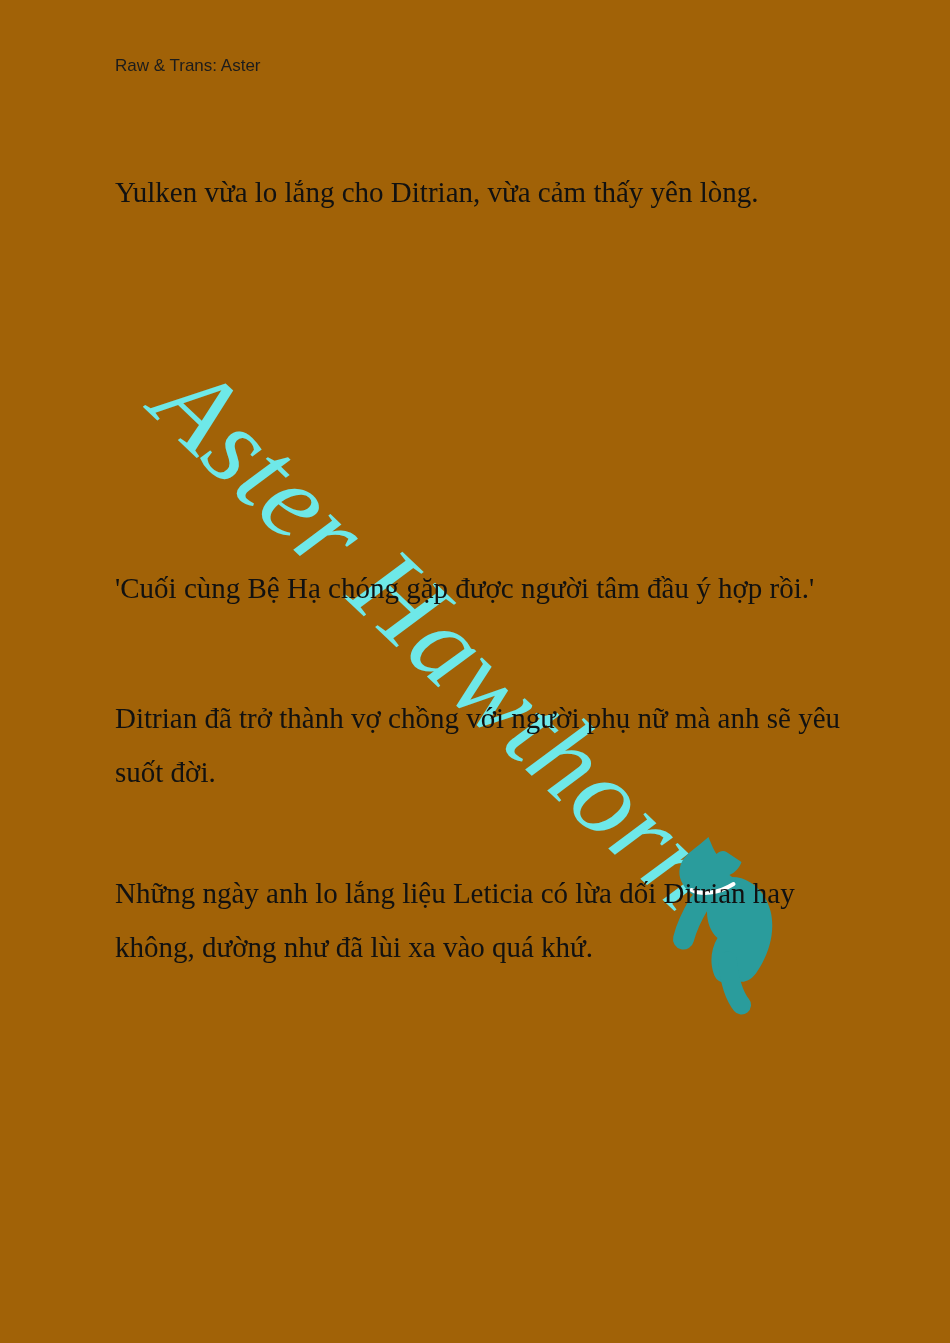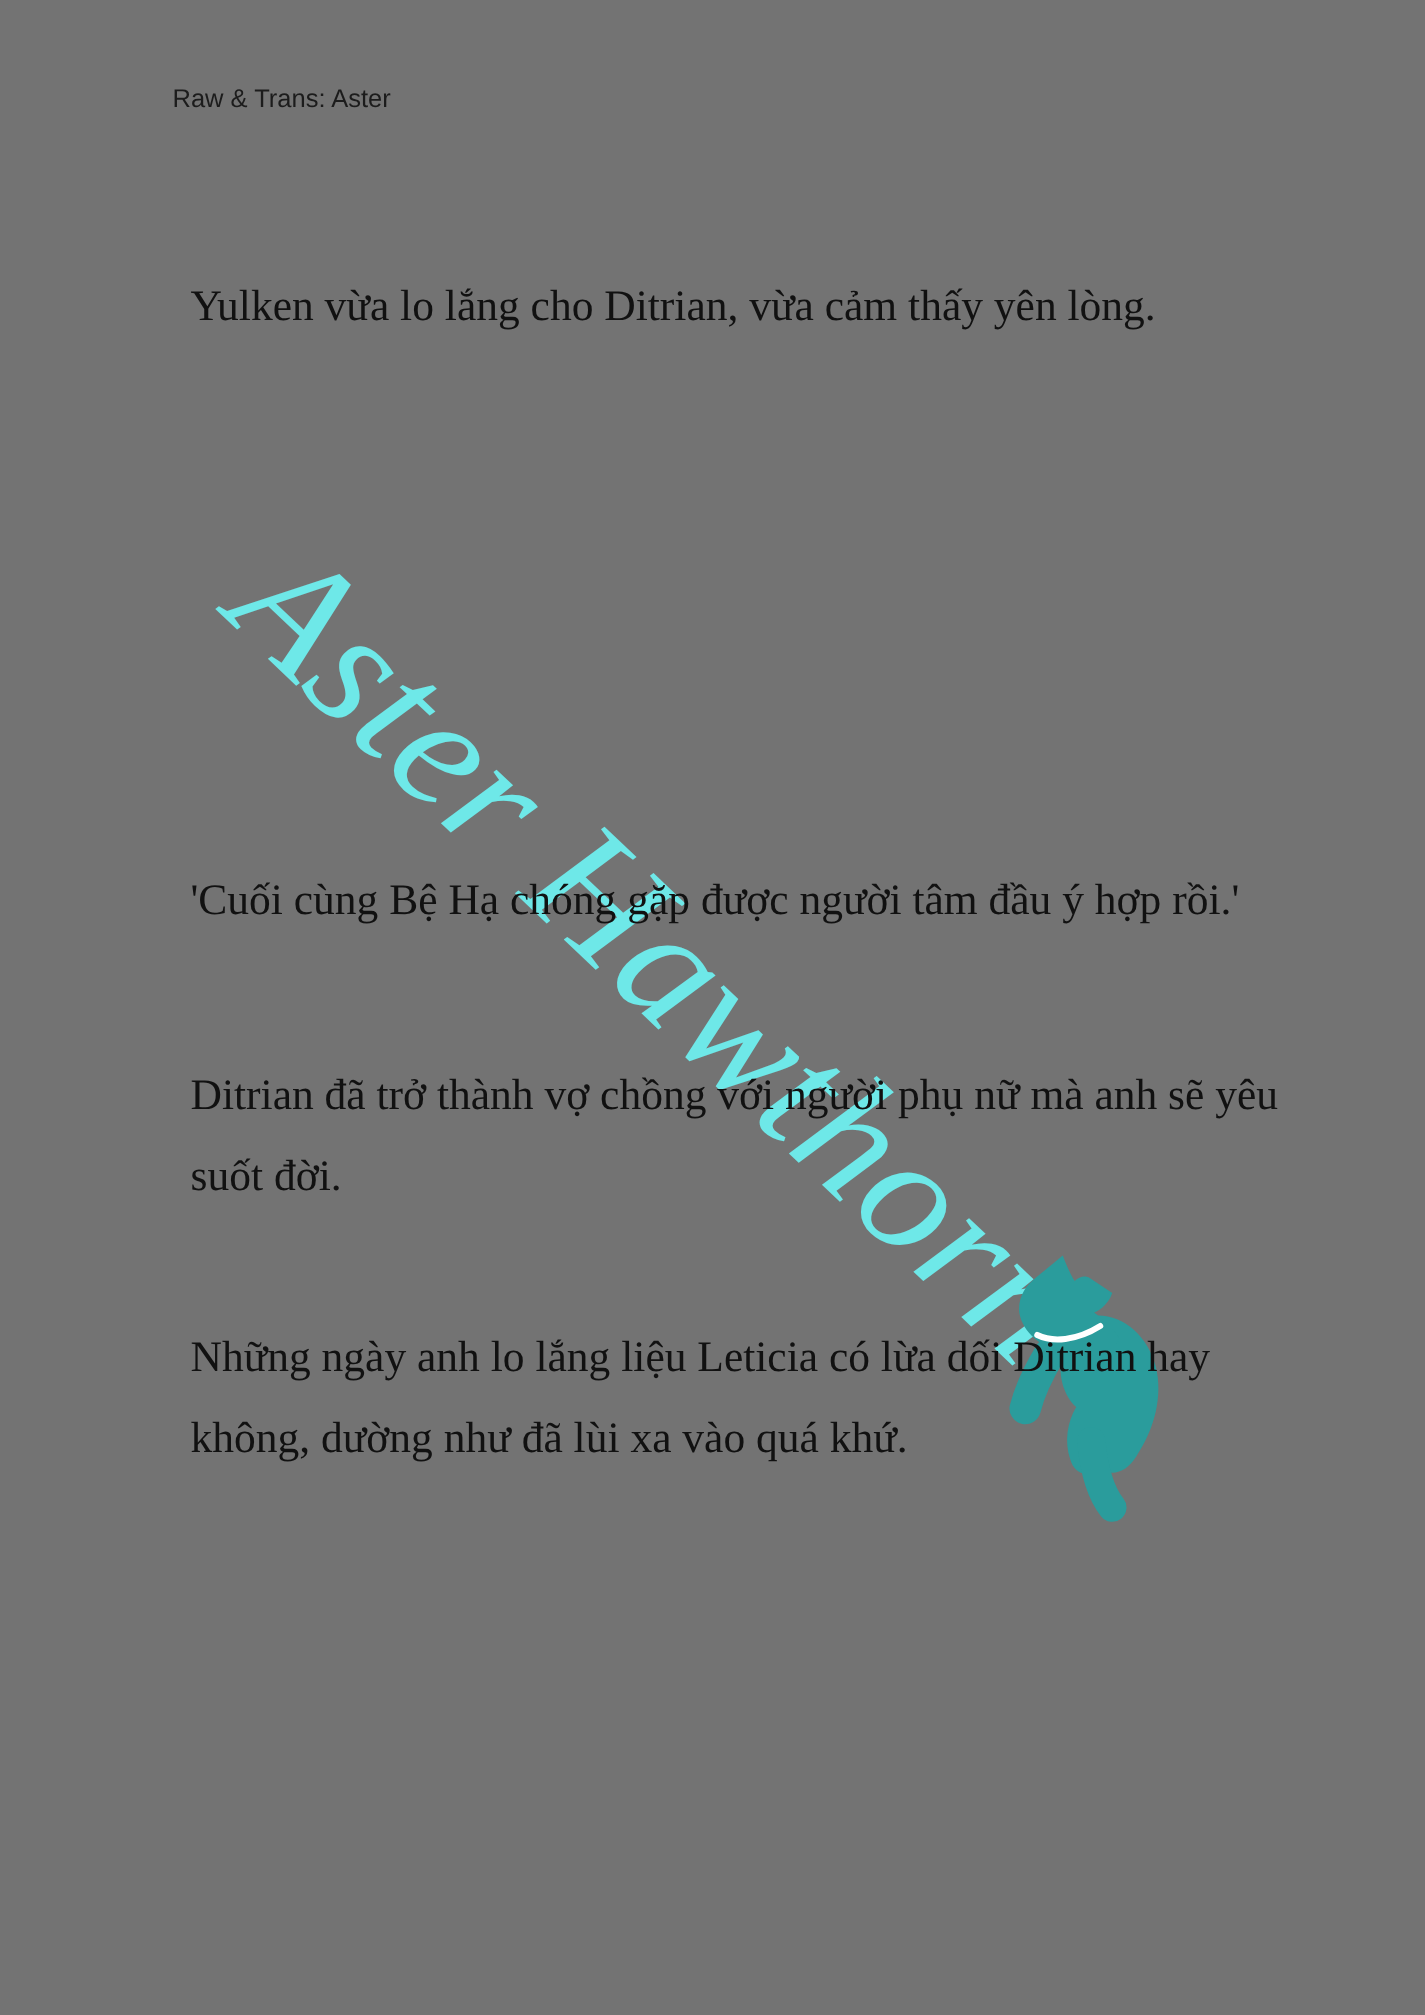--- a/index.html
+++ b/index.html
@@ -6,7 +6,7 @@
   .page{
     position:relative;
     width:950px;height:1343px;
-    background:#737373;
+    background:#a16207;
     overflow:hidden;
     font-family:"Liberation Serif", serif;
     color:#111111;

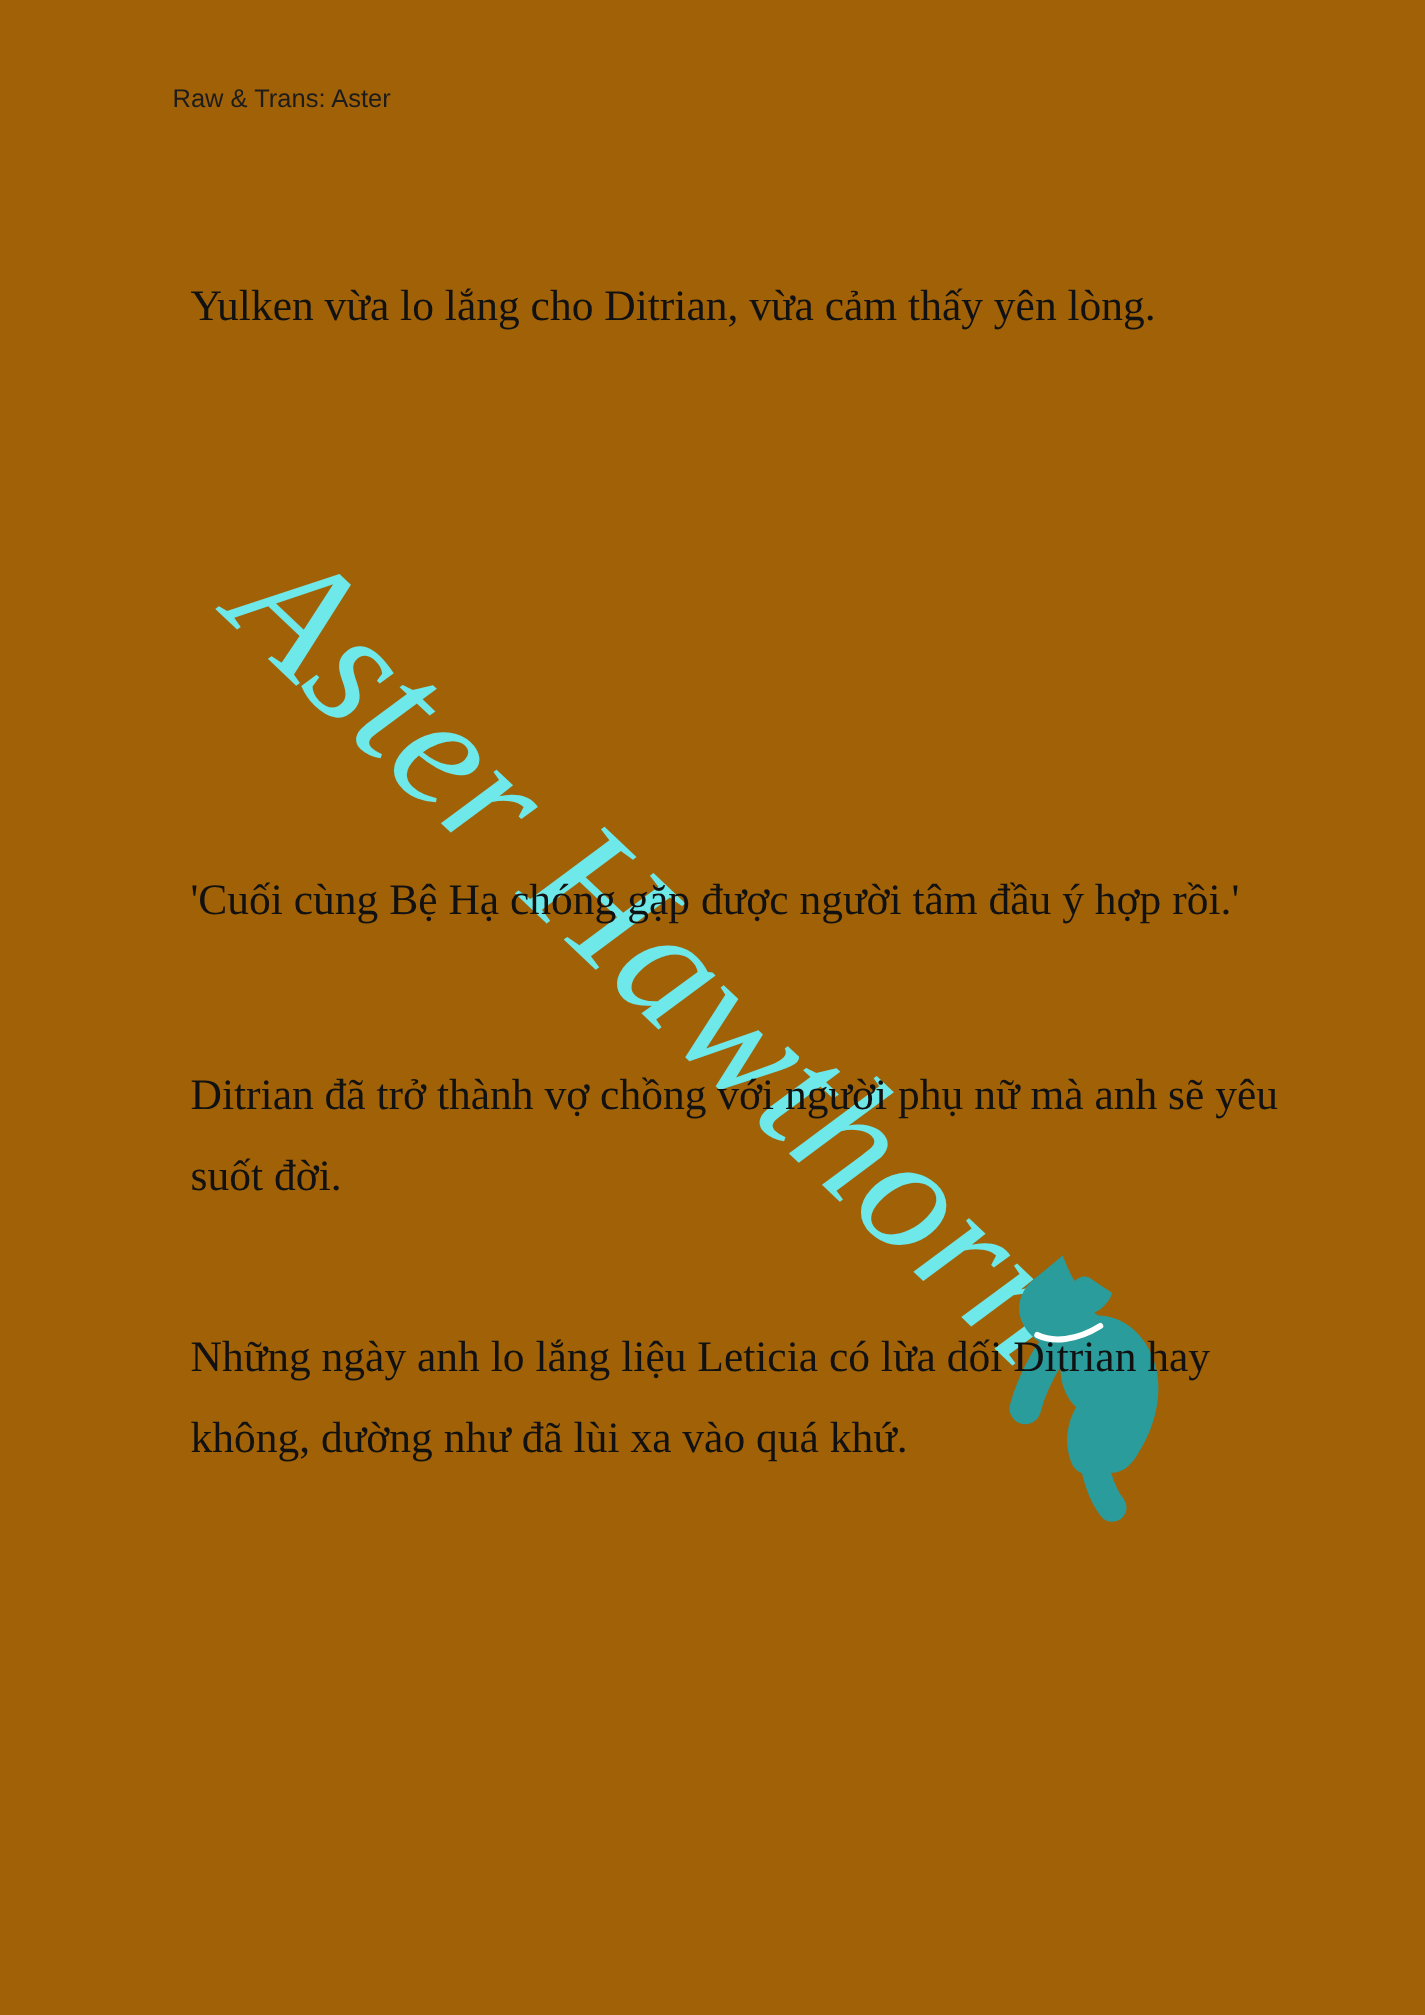--- a/index.html
+++ b/index.html
@@ -44,7 +44,7 @@
     position:absolute;
     left:115px;
     width:737px;
-    margin:12px;
+    margin:0;
     font-size:29px;
     line-height:54px;
     z-index:3;

